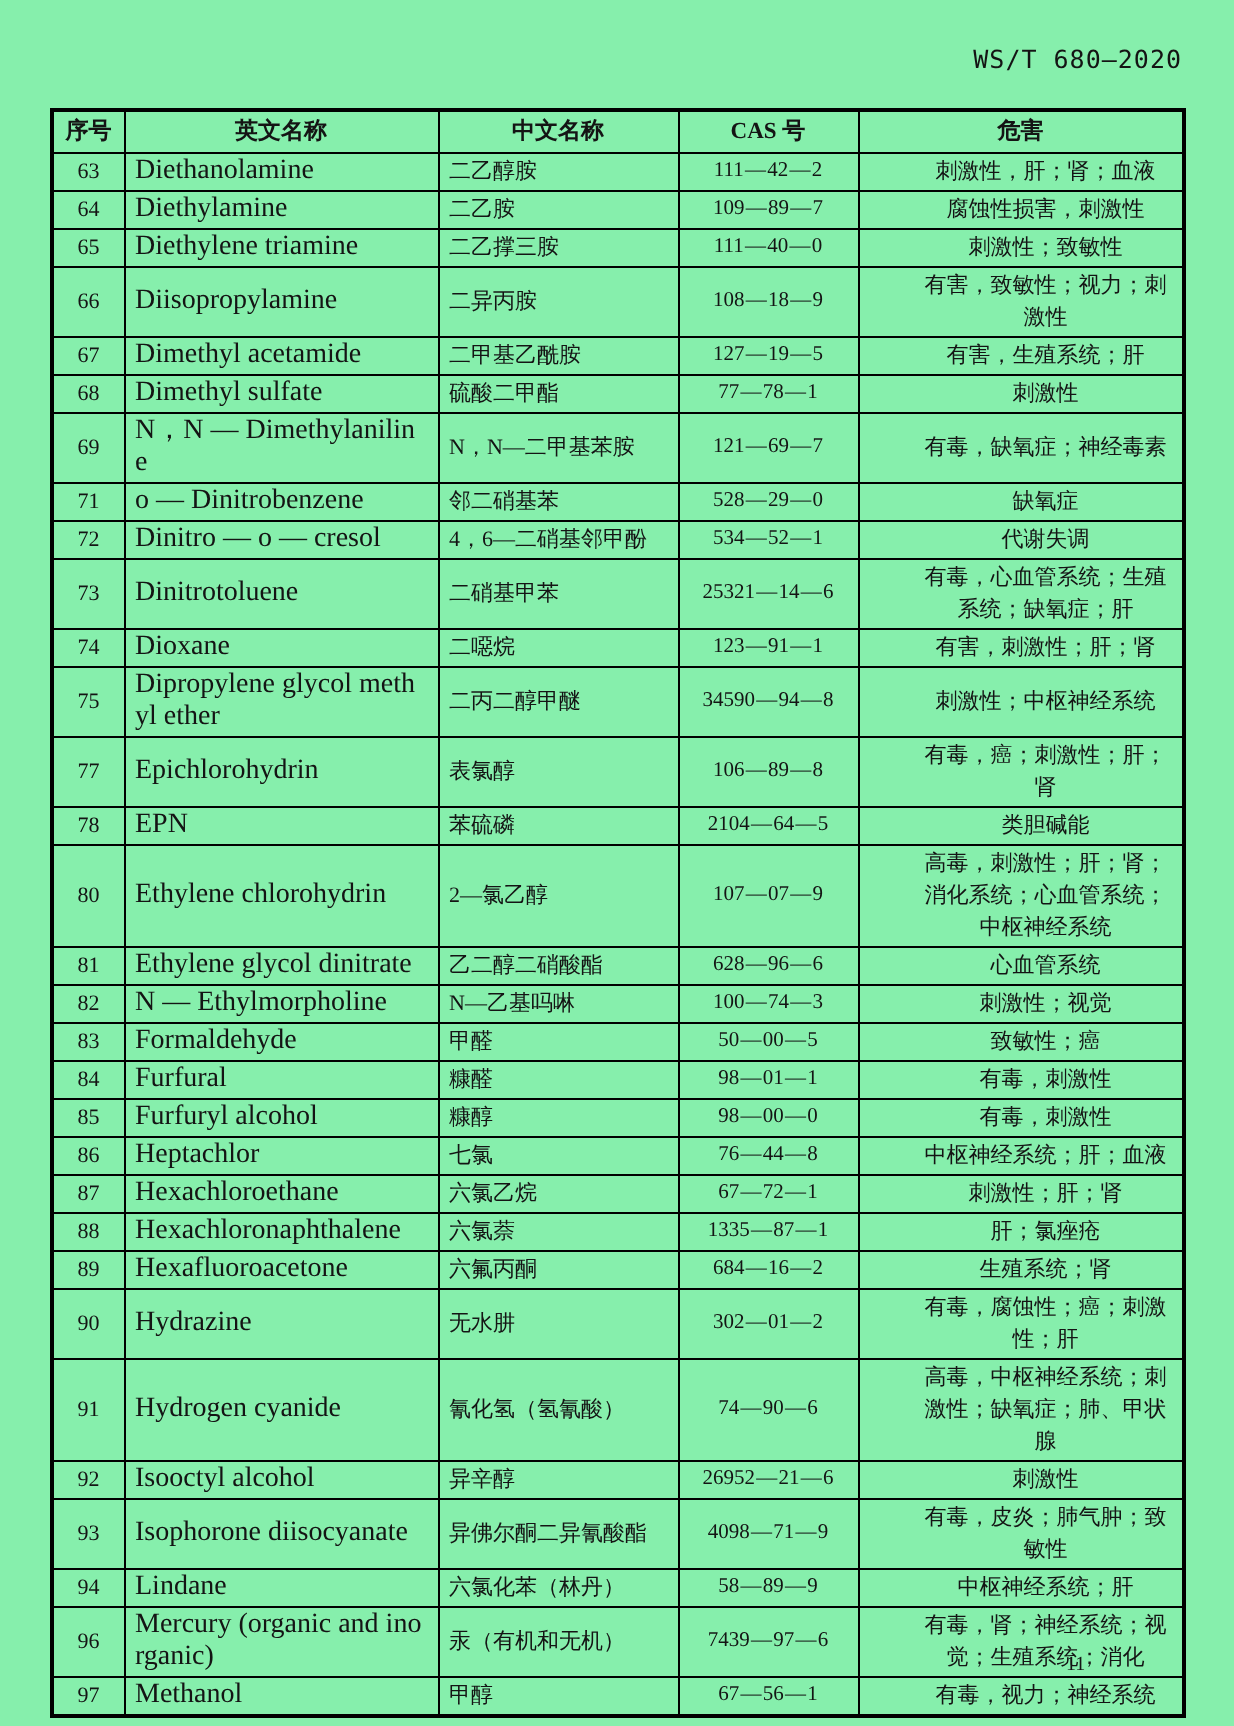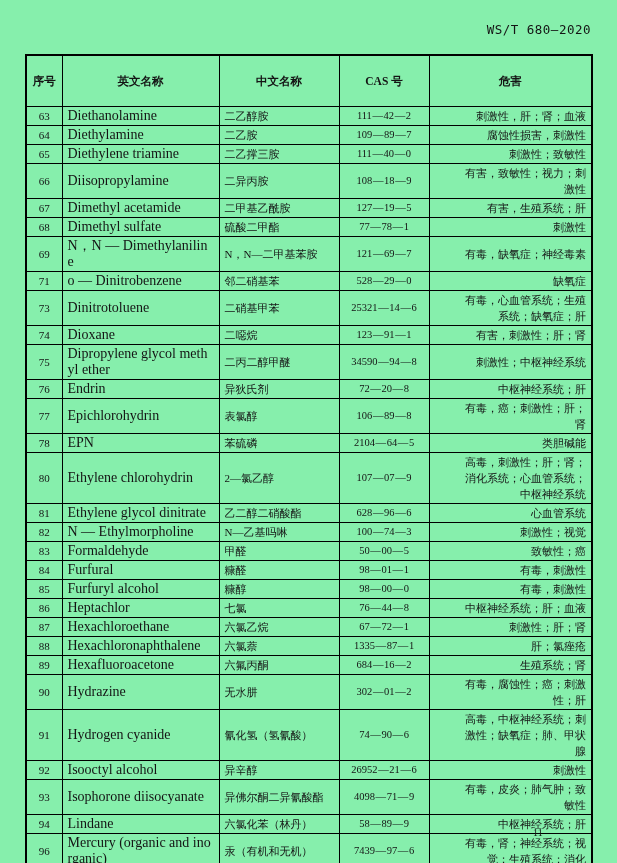--- a/index.html
+++ b/index.html
@@ -48,7 +48,7 @@
     text-align: center;
     height: 18px;
     font-size: 11.5px;
-    padding: 16px 2px;
+    padding: 1px 2px;
   }
   .chem-table td { height: 16px; }
   td.col-no  { text-align: center; padding: 1px 2px; }

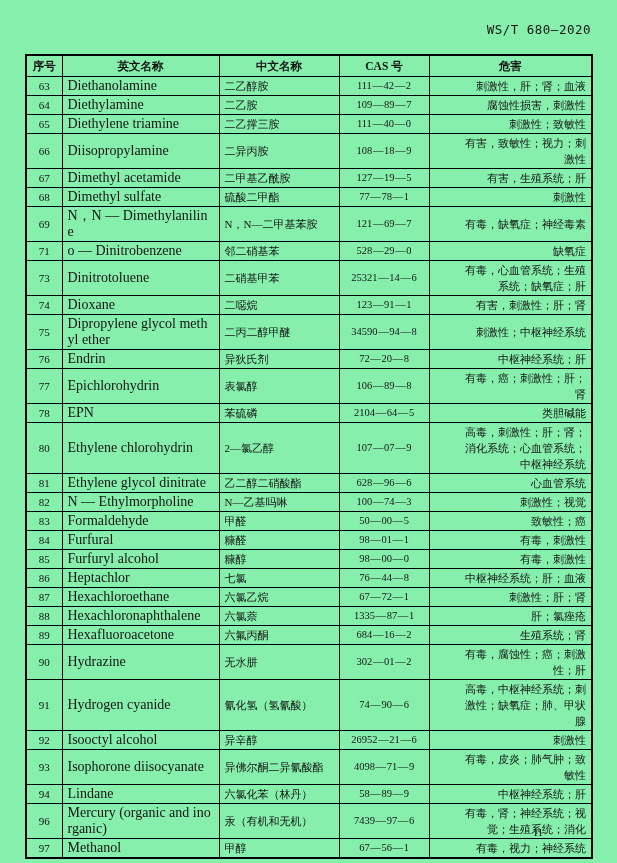--- a/index.html
+++ b/index.html
@@ -55,7 +55,7 @@
   td.col-en  { text-align: left; font-size: 14px; }
   td.col-zh  { text-align: left; }
   td.col-cas { text-align: center; padding: 1px 2px; font-size: 10.5px; word-spacing: -2px; white-space: nowrap; margin-top: 13px; }
-  td.col-hazard { text-align: right; padding-left: 30px; }
+  td.col-hazard { text-align: center; padding-left: 30px; }
   .page-num {
     position: absolute;
     left: 533px;

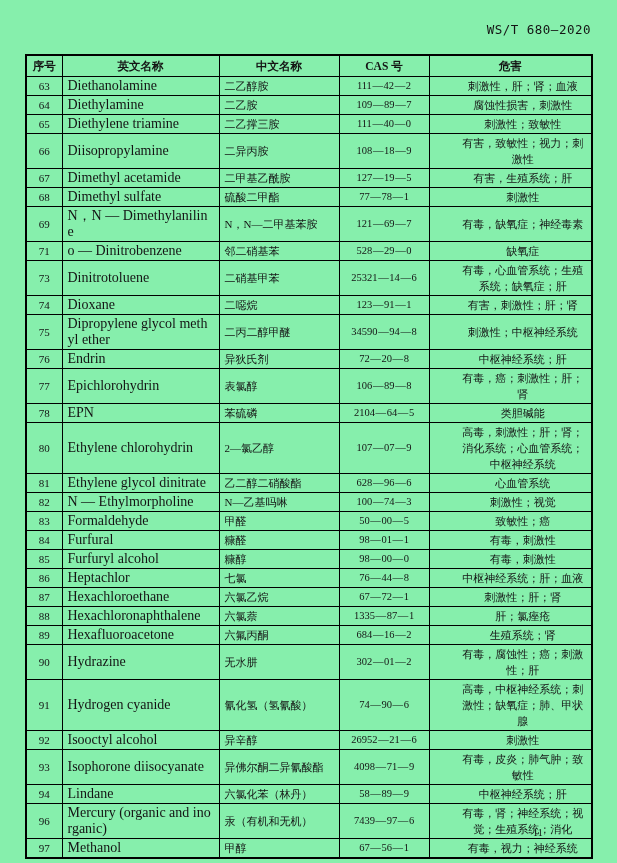--- a/index.html
+++ b/index.html
@@ -146,6 +146,13 @@
           <td class="col-hazard">缺氧症</td>
         </tr>
         <tr>
+          <td class="col-no">72</td>
+          <td class="col-en">Dinitro — o — cresol</td>
+          <td class="col-zh">4，6—二硝基邻甲酚</td>
+          <td class="col-cas">534 — 52 — 1</td>
+          <td class="col-hazard">代谢失调</td>
+        </tr>
+        <tr>
           <td class="col-no">73</td>
           <td class="col-en">Dinitrotoluene</td>
           <td class="col-zh">二硝基甲苯</td>

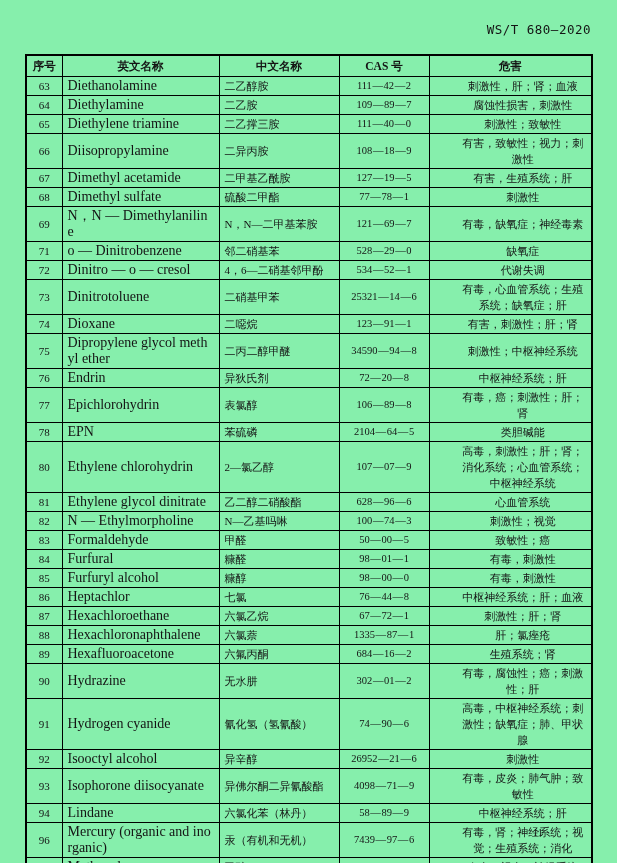--- a/index.html
+++ b/index.html
@@ -174,13 +174,6 @@
           <td class="col-hazard">刺激性；中枢神经系统</td>
         </tr>
         <tr>
-          <td class="col-no">76</td>
-          <td class="col-en">Endrin</td>
-          <td class="col-zh">异狄氏剂</td>
-          <td class="col-cas">72 — 20 — 8</td>
-          <td class="col-hazard">中枢神经系统；肝</td>
-        </tr>
-        <tr>
           <td class="col-no">77</td>
           <td class="col-en">Epichlorohydrin</td>
           <td class="col-zh">表氯醇</td>

